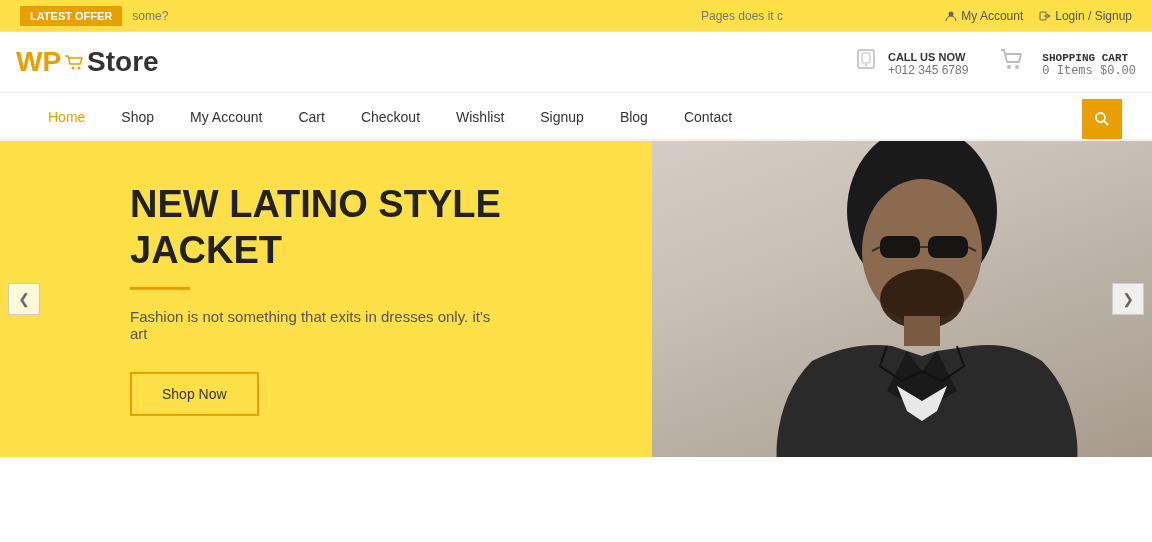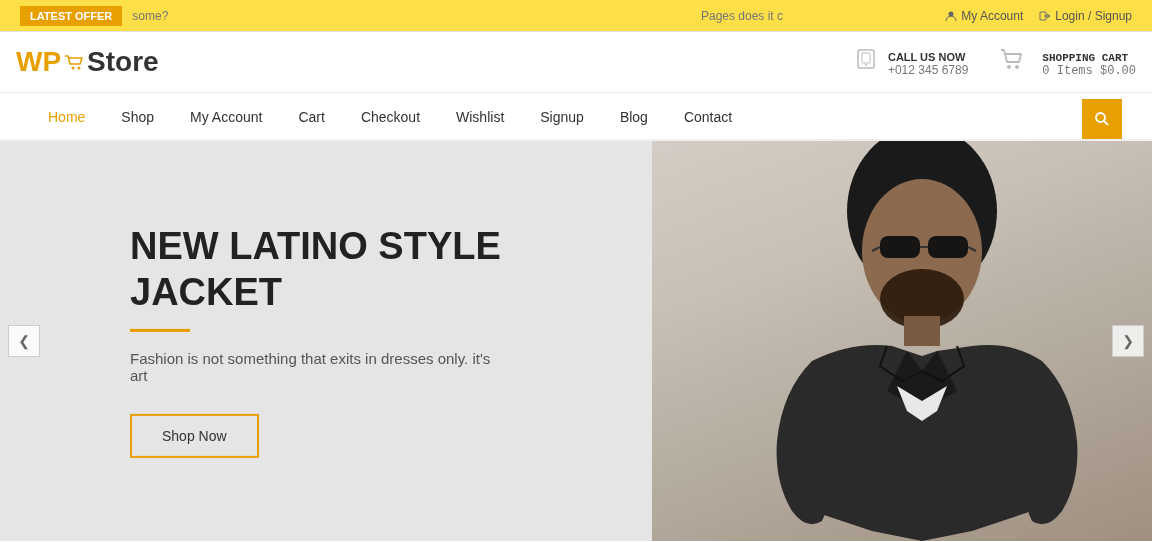--- a/index.html
+++ b/index.html
@@ -91,9 +91,9 @@
 
     
     .hero {
-      background: #e5e5e5;
+      background: #fde047;
       position: relative;
-      height: 400px;
+      height: 316px;
       overflow: hidden;
       display: flex;
       align-items: center;

